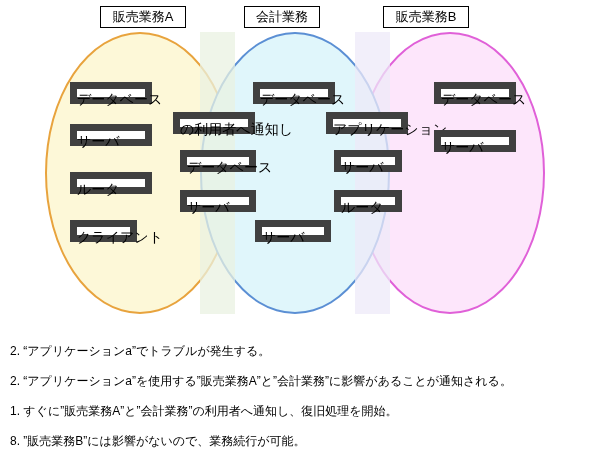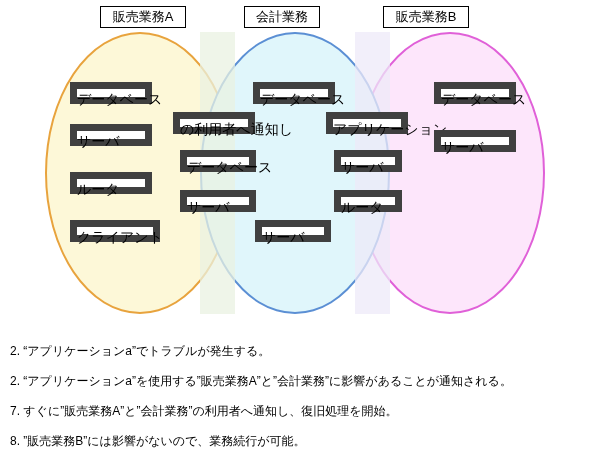--- a/index.html
+++ b/index.html
@@ -105,7 +105,7 @@
   .a1 { left: 70px;  top: 82px;  width: 82px; }
   .a2 { left: 70px;  top: 124px; width: 82px; }
   .a3 { left: 70px;  top: 172px; width: 82px; }
-  .a4 { left: 70px;  top: 220px; width: 90px; }
+  .a4 { left: 70px;  top: 220px; width: 67px; }
 
   
   .c1 { left: 253px; top: 82px;  width: 82px; }

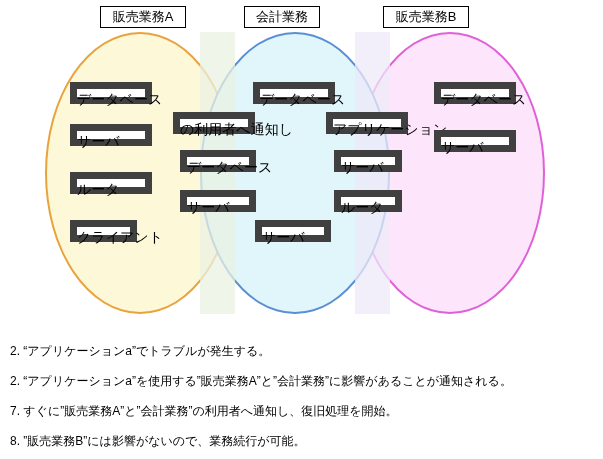--- a/index.html
+++ b/index.html
@@ -175,7 +175,7 @@
   <div id="steps">
     <div class="step">2. “アプリケーションa”でトラブルが発生する。</div>
     <div class="step">2. “アプリケーションa”を使用する”販売業務A”と”会計業務”に影響があることが通知される。</div>
-    <div class="step">7. すぐに”販売業務A”と”会計業務”の利用者へ通知し、復旧処理を開始。</div>
+    <div class="step">1. すぐに”販売業務A”と”会計業務”の利用者へ通知し、復旧処理を開始。</div>
     <div class="step">8. ”販売業務B”には影響がないので、業務続行が可能。</div>
   </div>
 

